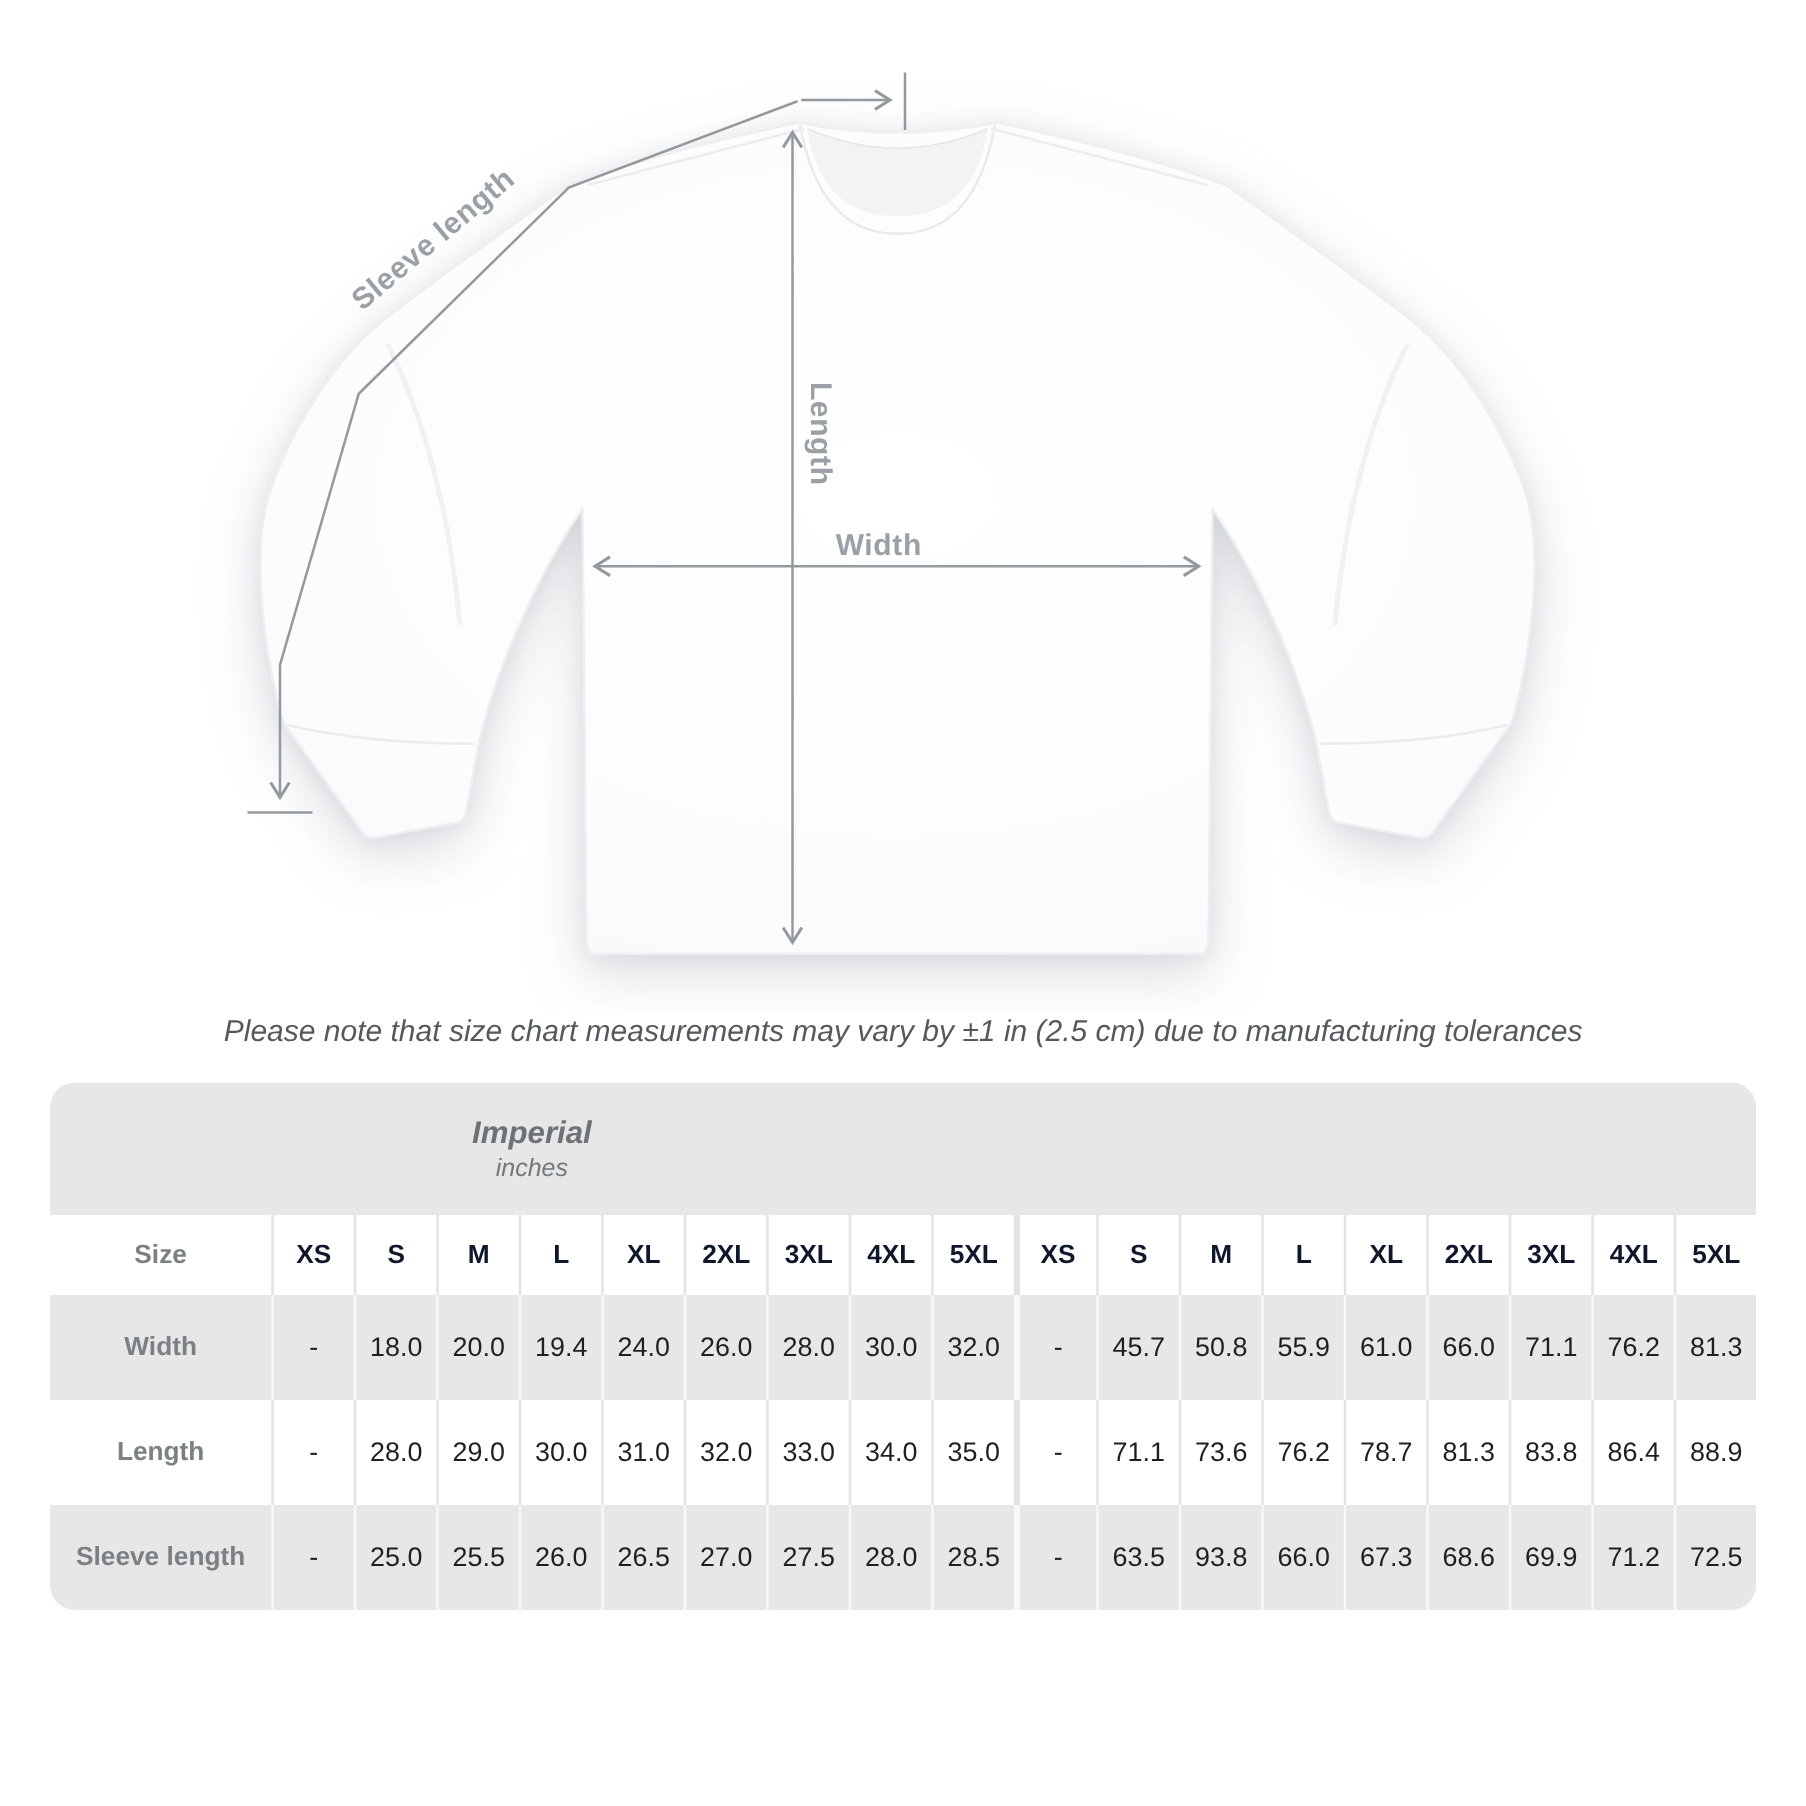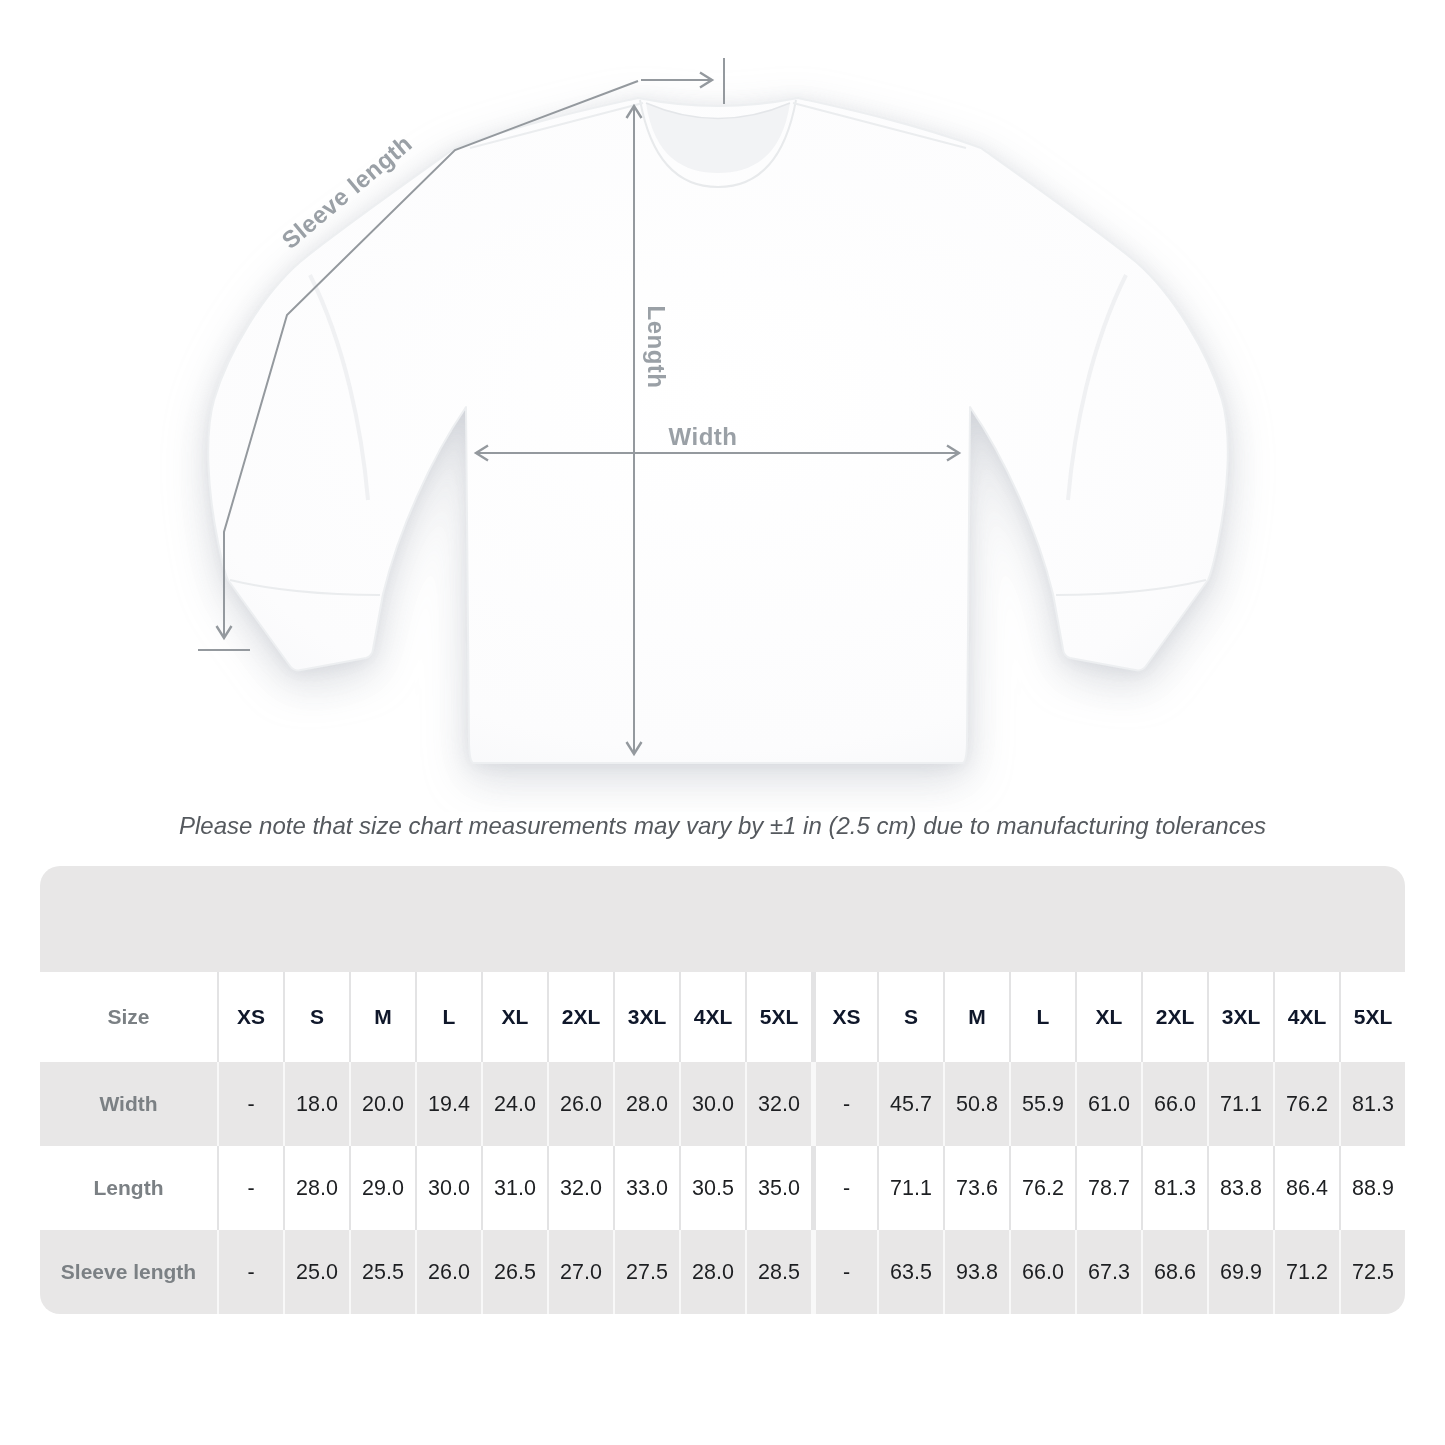--- a/index.html
+++ b/index.html
@@ -131,6 +131,10 @@
 
 <div class="size-table">
   <div class="unit-header">
+    <div class="unit-group">
+      <div class="unit-name">Imperial</div>
+      <div class="unit-sub">inches</div>
+    </div>
   </div>
   <div class="trow size-row row-white">
       <div class="cell label-cell">Size</div>

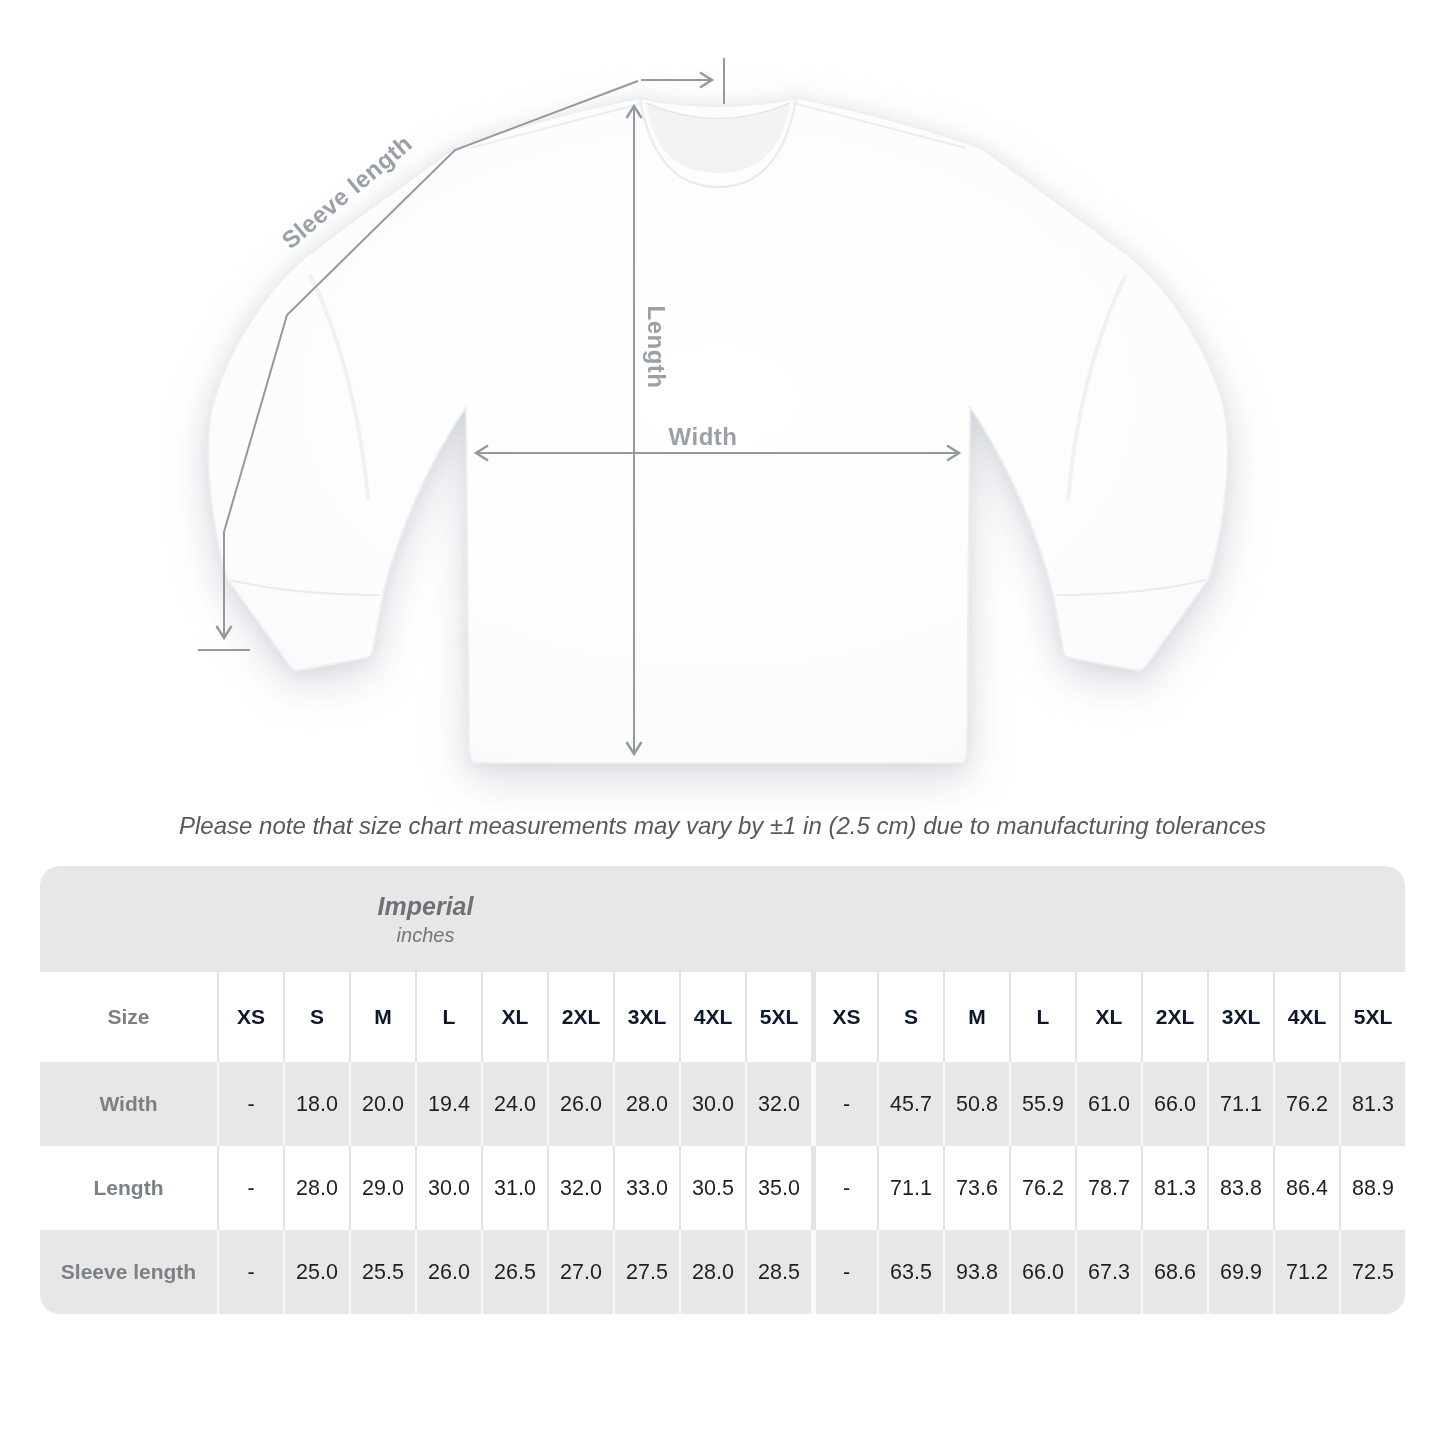--- a/index.html
+++ b/index.html
@@ -33,7 +33,7 @@
   .unit-name{font-size:25px;font-weight:bold;font-style:italic;color:#6d7276;}
   .unit-sub{font-size:20px;font-style:italic;color:#73787c;}
   .trow{display:grid;grid-template-columns:177px repeat(18,1fr);height:84px;}
-  .trow.size-row{height:90px;}
+  .trow.size-row{height:64px;}
   .row-white{background:#ffffff;--sep:#e3e3e4;}
   .row-gray{background:#e8e7e7;--sep:#f8f8f8;}
   .cell{

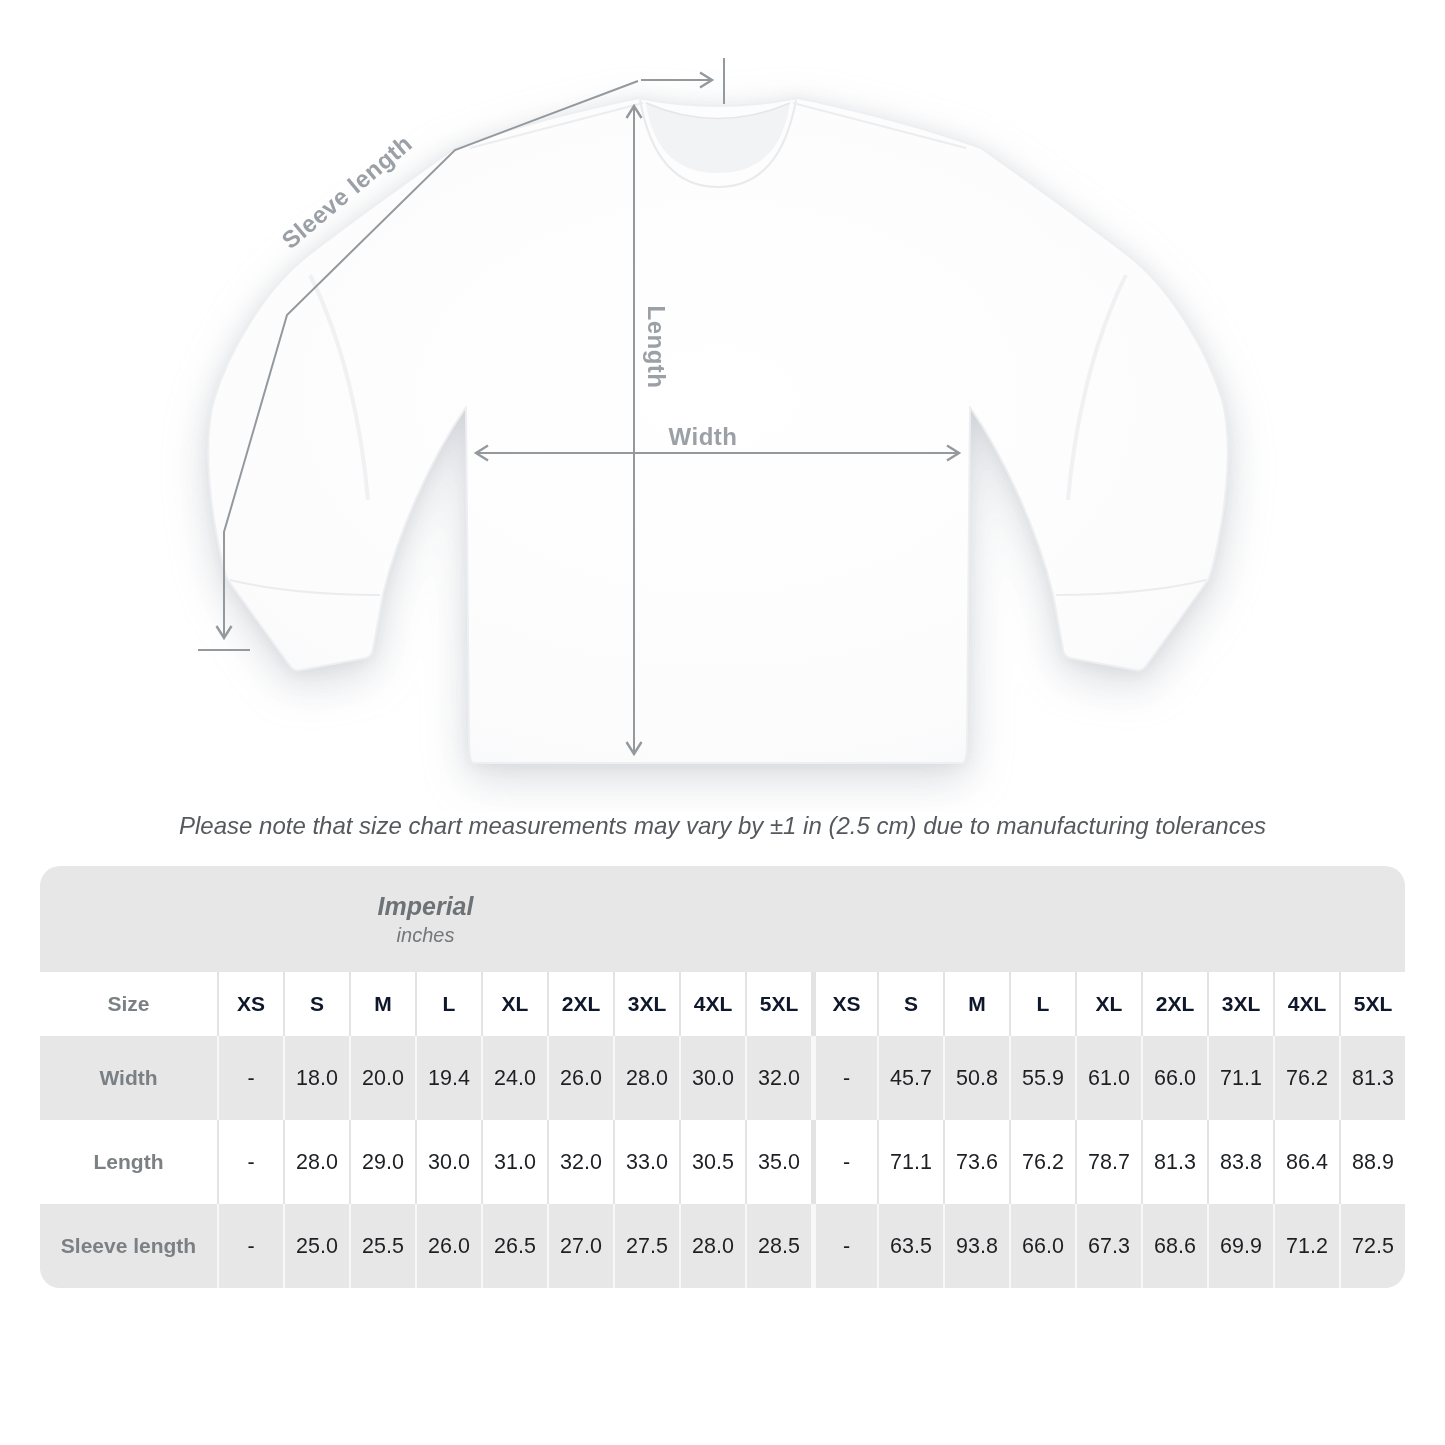--- a/index.html
+++ b/index.html
@@ -188,7 +188,7 @@
         <div class="cell val-cell">31.0</div>
         <div class="cell val-cell">32.0</div>
         <div class="cell val-cell">33.0</div>
-        <div class="cell val-cell">30.5</div>
+        <div class="cell val-cell">34.0</div>
         <div class="cell val-cell">35.0</div>
         <div class="cell val-cell divider">-</div>
         <div class="cell val-cell">71.1</div>

